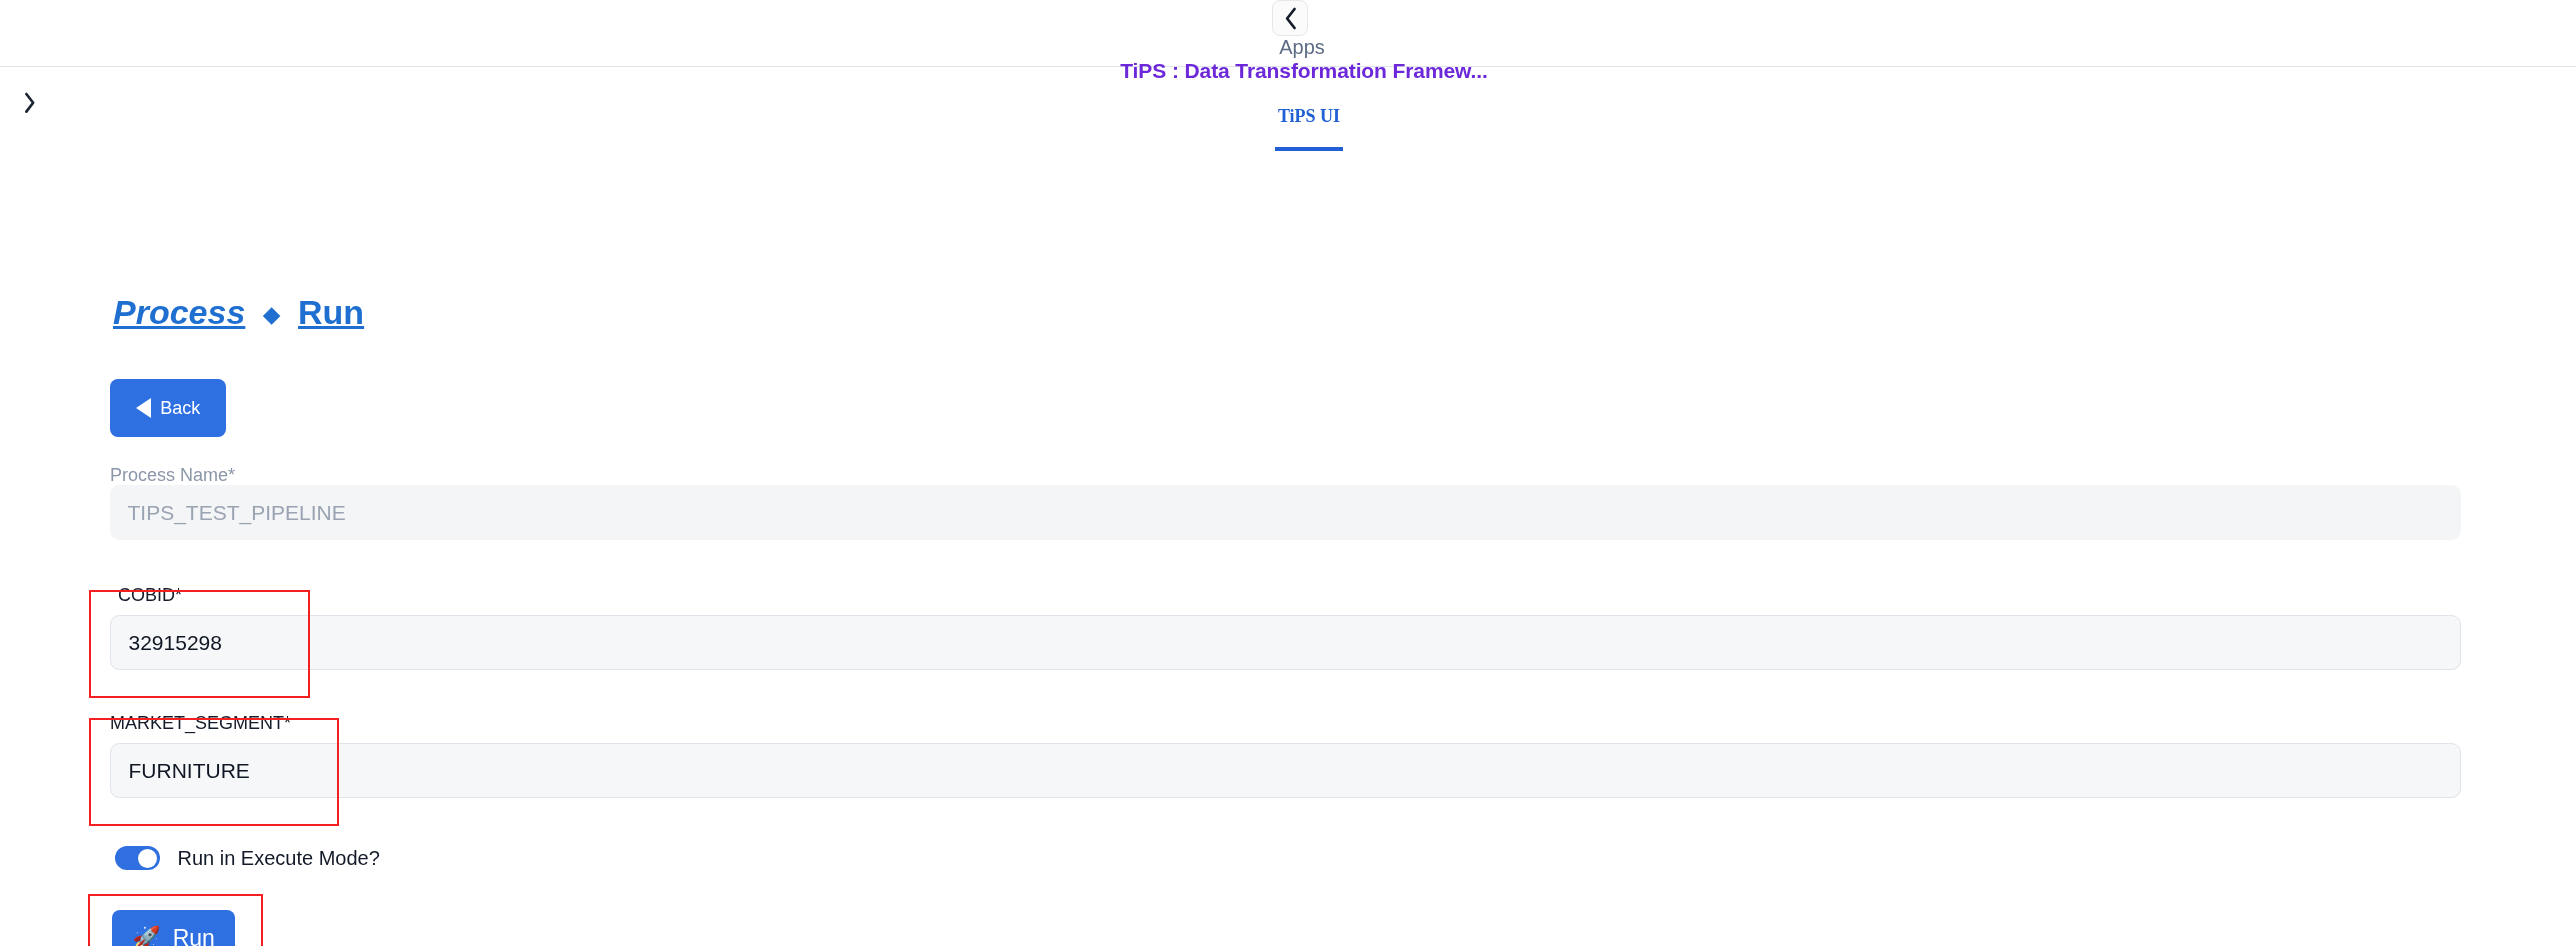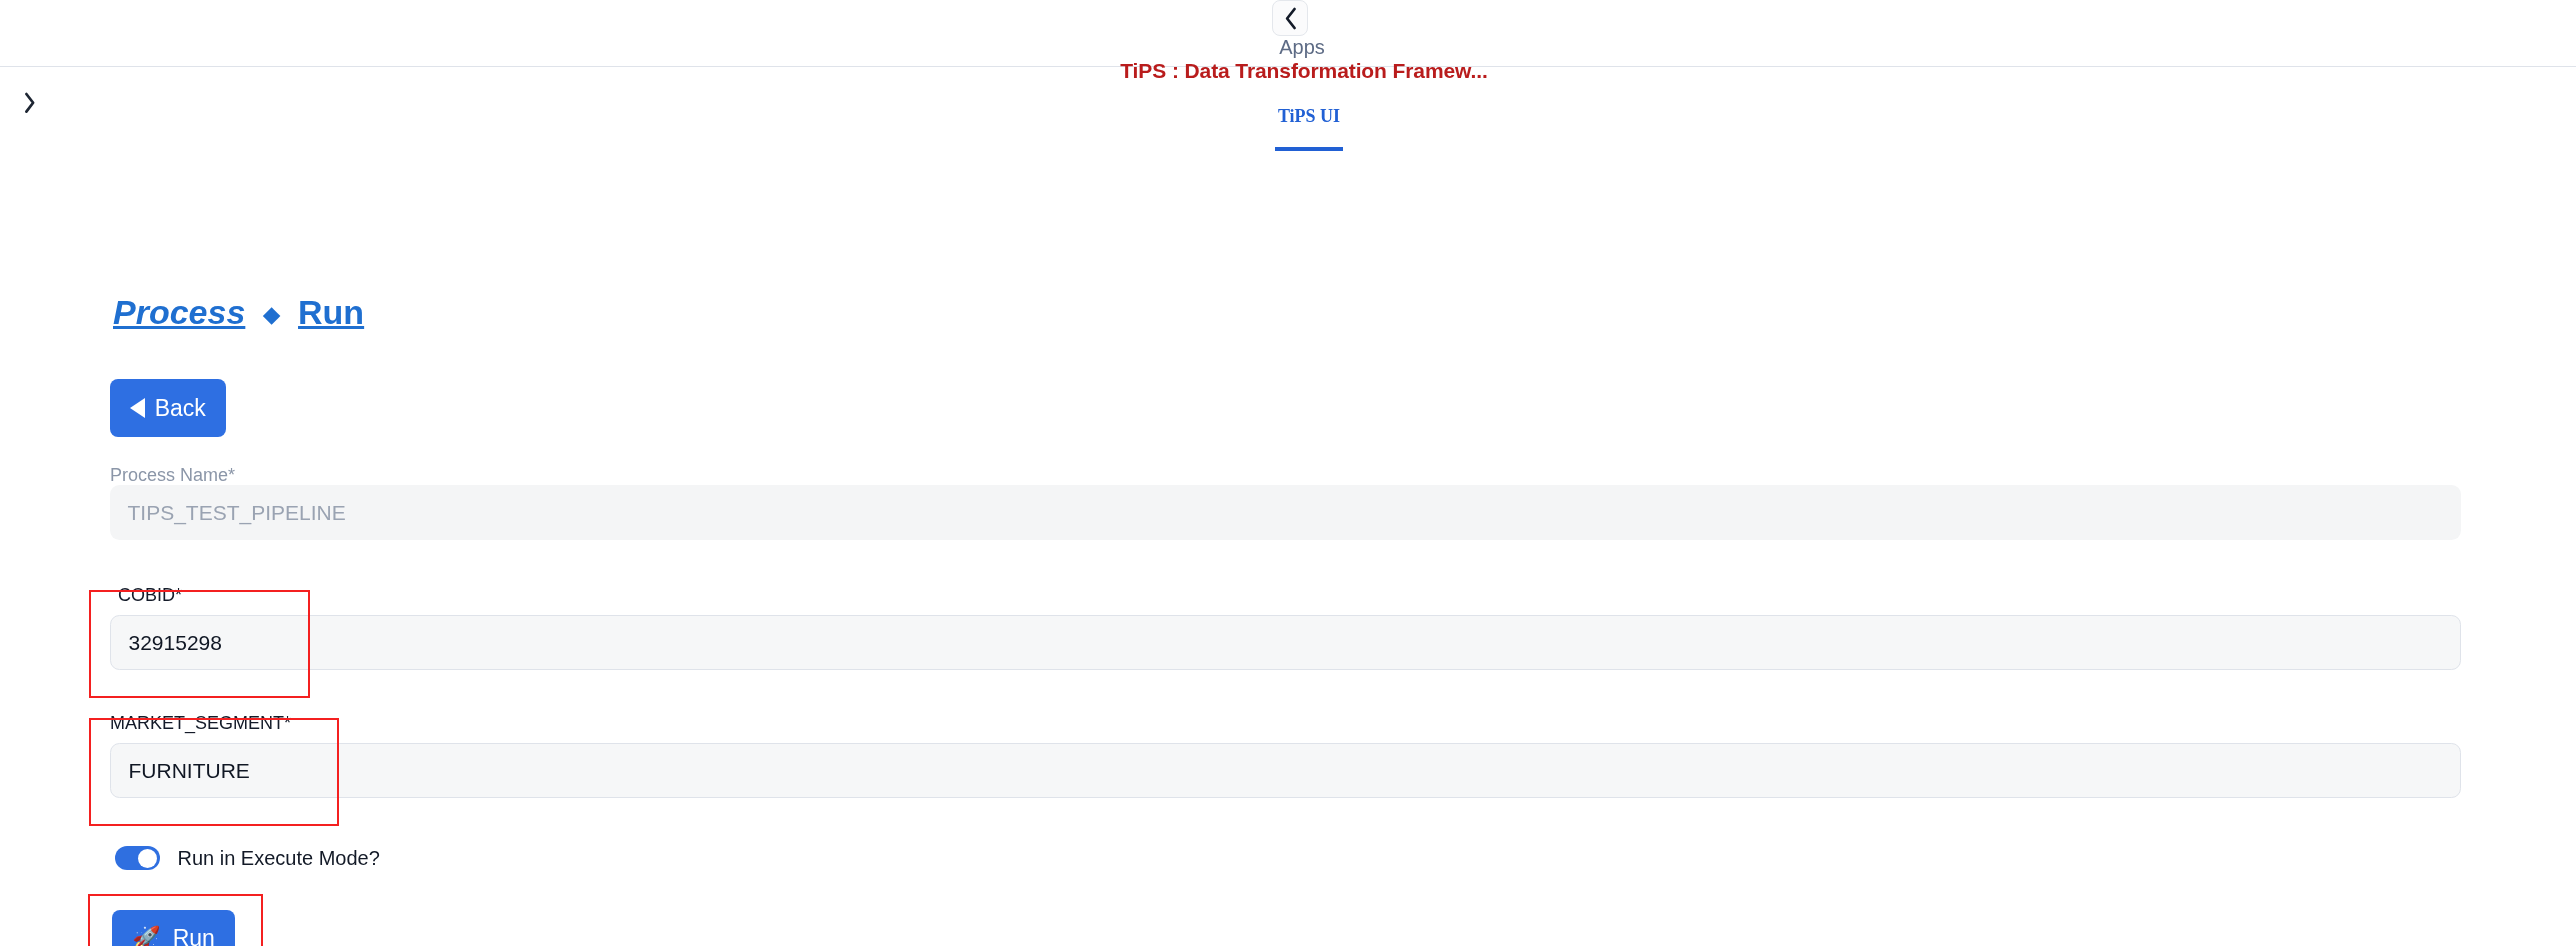--- a/index.html
+++ b/index.html
@@ -44,7 +44,7 @@
   .crumb-app-title {
     margin-left: 28px;
     font-size: 21px;
-    color: #b91c1c;
+    color: #6d28d9;
     font-weight: 700;
     white-space: nowrap;
     letter-spacing: -0.1px;

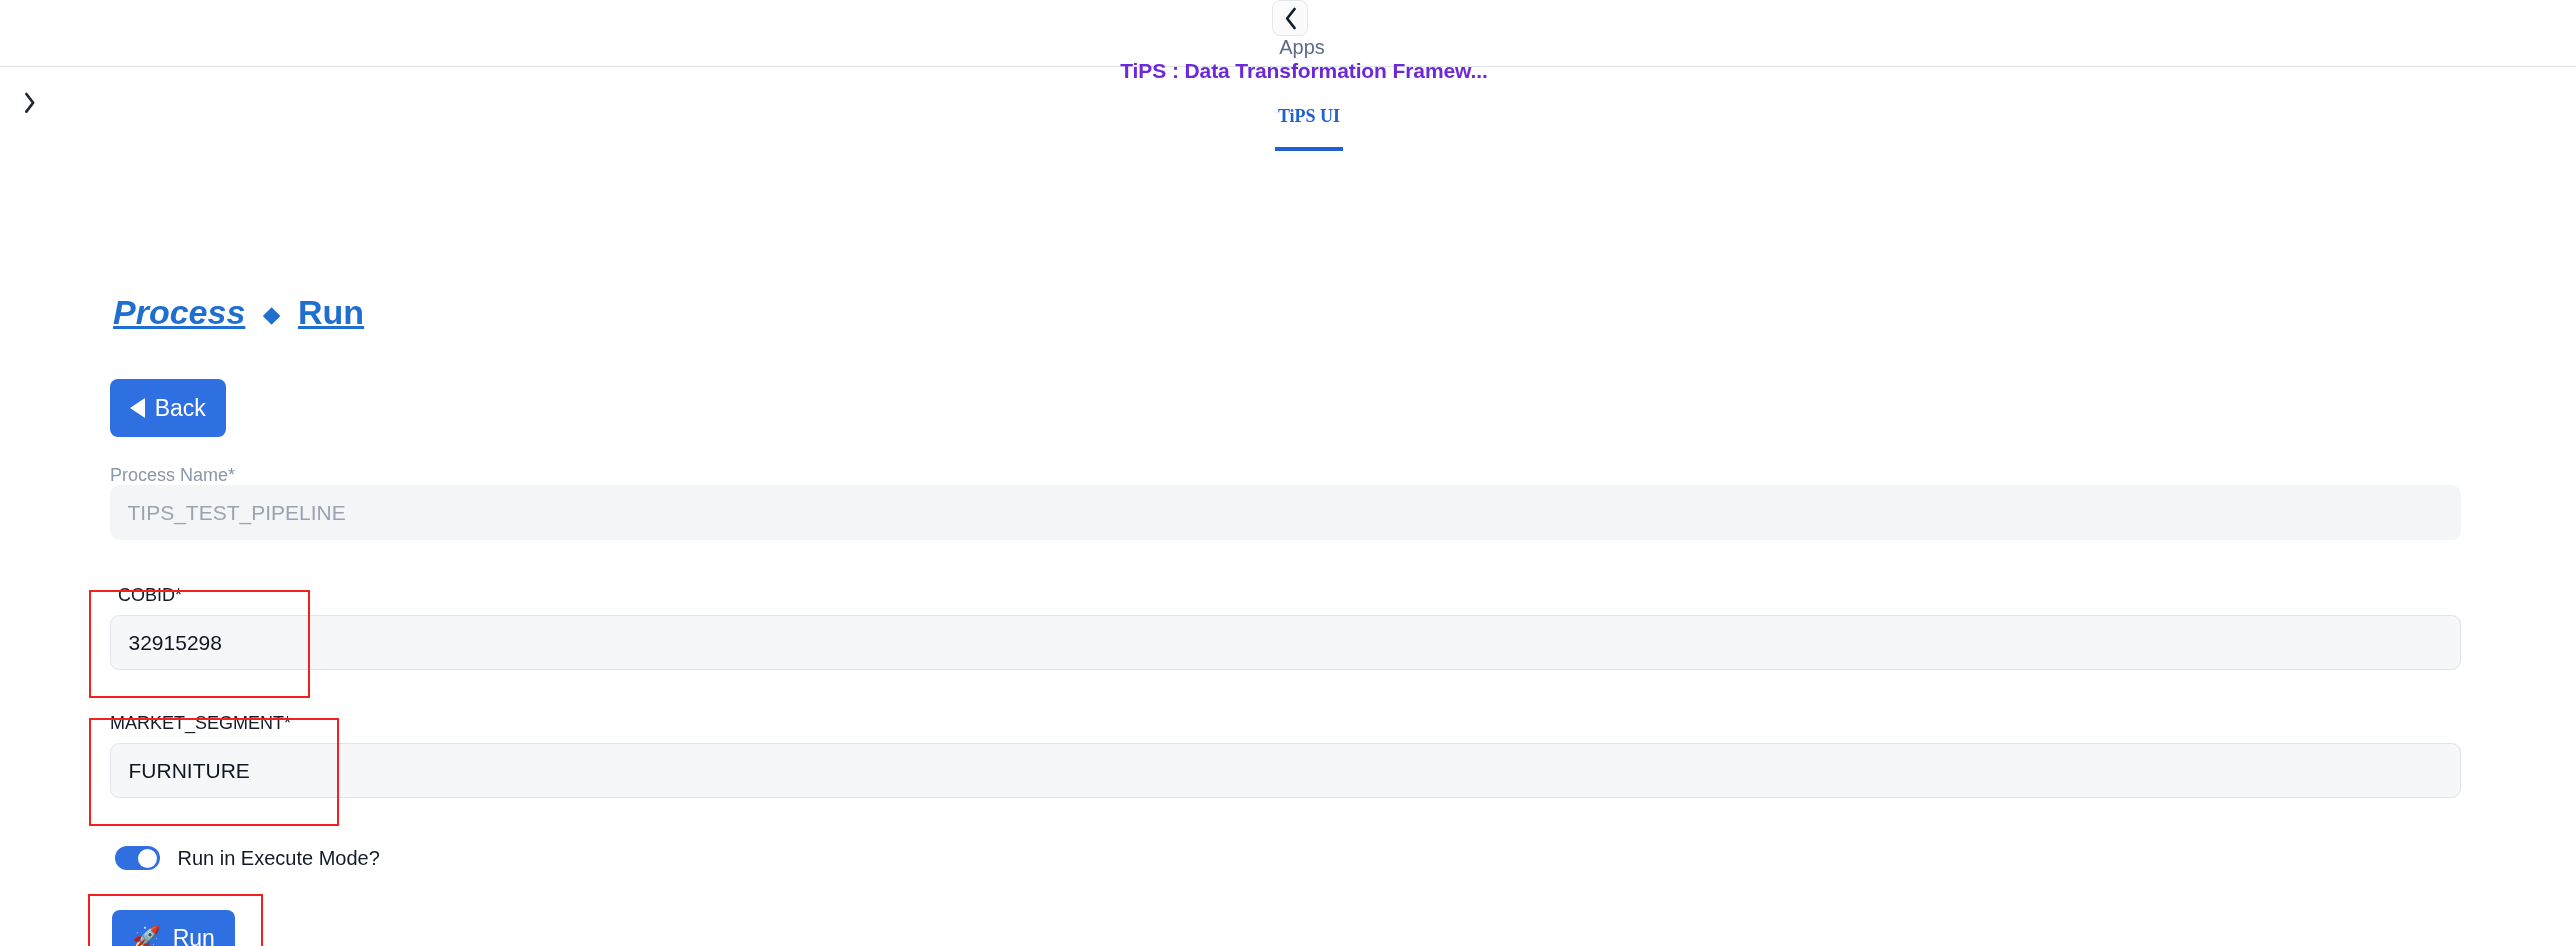--- a/index.html
+++ b/index.html
@@ -183,7 +183,7 @@
   }
   .back-button .lbl {
     font-family: "Liberation Sans", sans-serif;
-    font-size: 23px;
+    font-size: 18px;
     color: #ffffff;
   }
 

